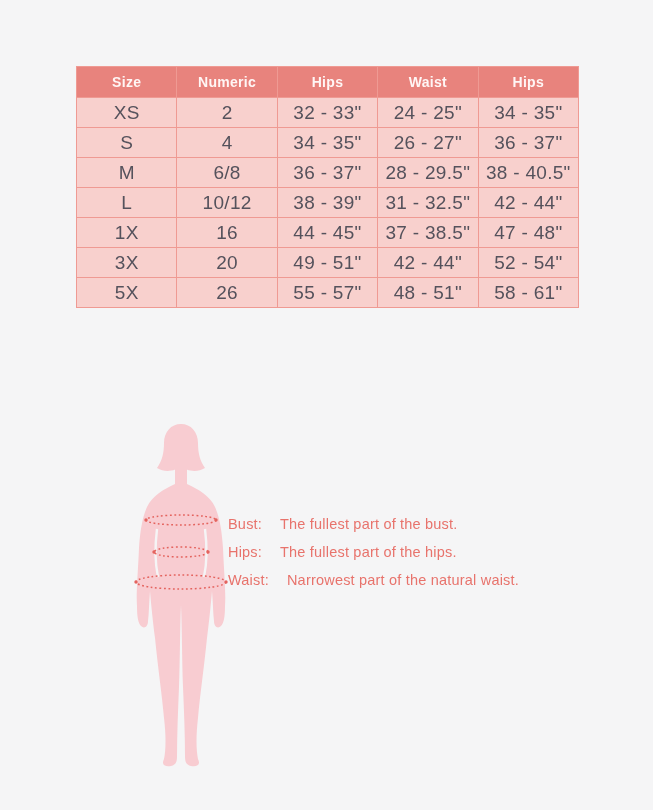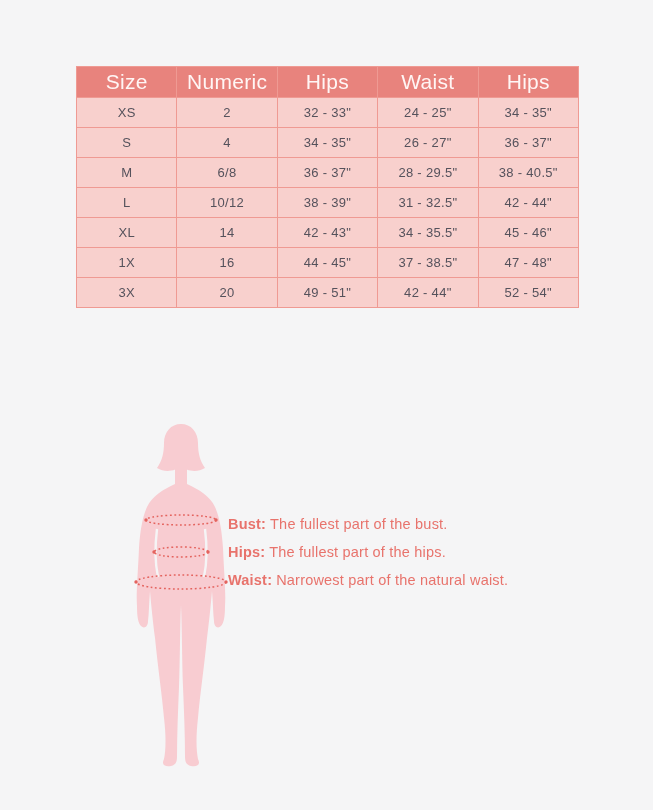--- a/index.html
+++ b/index.html
@@ -28,8 +28,8 @@
   table.size-chart th {
     background: var(--header_bg, #e8837d);
     color: var(--header_text, #fff6f5);
-    font-weight: 400;
-    font-size: 21px;
+    font-weight: 700;
+    font-size: 14px;
     height: 28px;
     border: 1px solid var(--border, #ef9a93);
     letter-spacing: 0.3px;

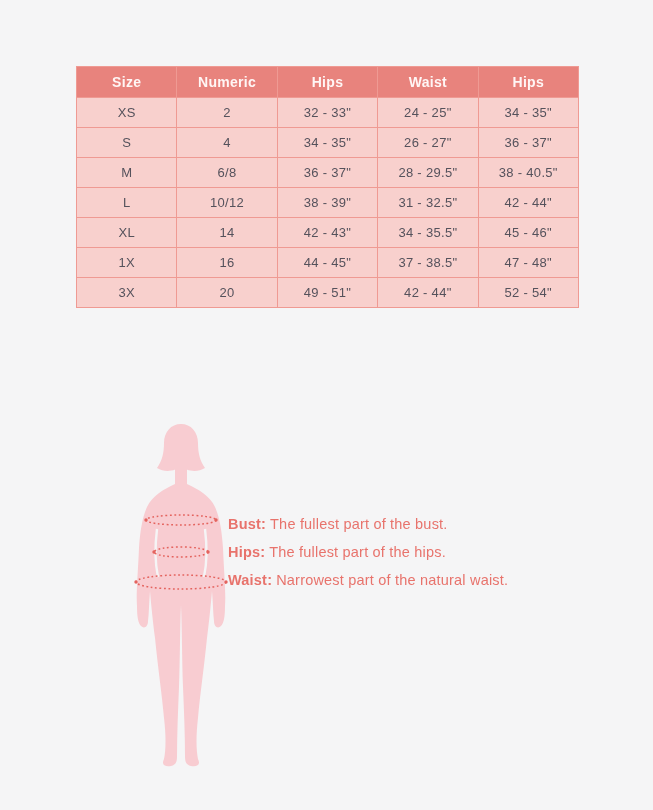--- a/index.html
+++ b/index.html
@@ -37,7 +37,7 @@
   table.size-chart td {
     background: var(--row_bg, #f8d0cd);
     color: var(--cell_text, #55525c);
-    font-size: 13px;
+    font-size: 19px;
     height: 27px;
     text-align: center;
     border: 1px solid var(--border, #ef9a93);

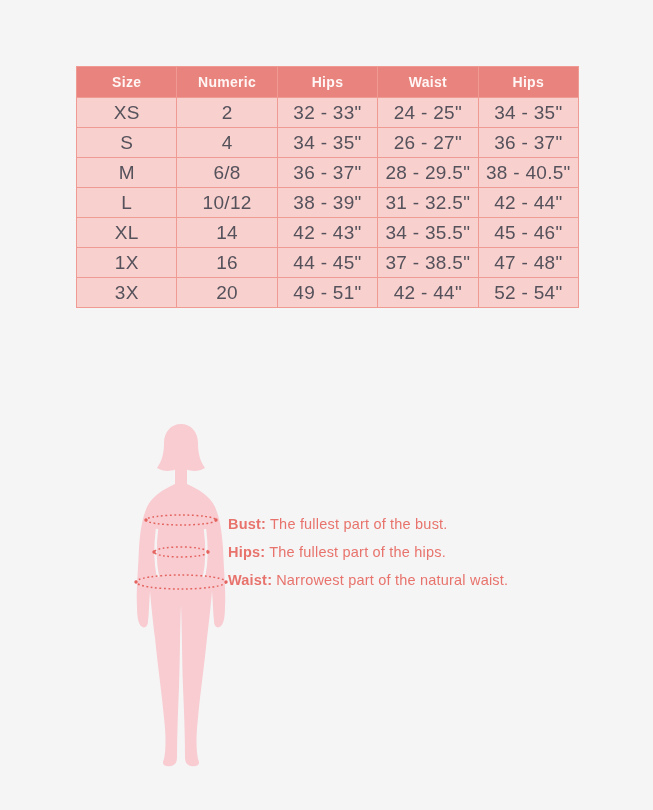--- a/index.html
+++ b/index.html
@@ -108,13 +108,6 @@
           <td>42 - 44"</td>
         </tr>
         <tr>
-          <td>XL</td>
-          <td>14</td>
-          <td>42 - 43"</td>
-          <td>34 - 35.5"</td>
-          <td>45 - 46"</td>
-        </tr>
-        <tr>
           <td>1X</td>
           <td>16</td>
           <td>44 - 45"</td>

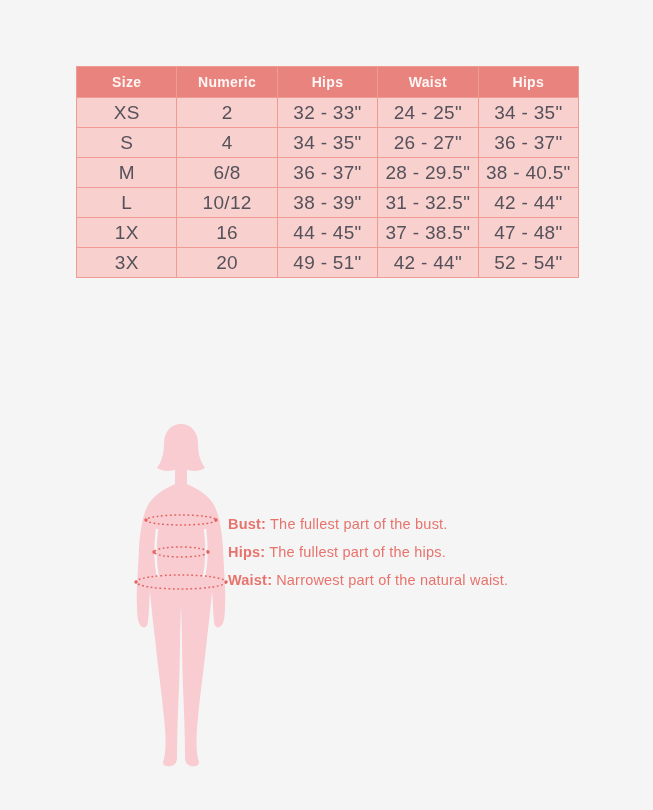--- a/index.html
+++ b/index.html
@@ -121,6 +121,13 @@
           <td>42 - 44"</td>
           <td>52 - 54"</td>
         </tr>
+        <tr>
+          <td>5X</td>
+          <td>26</td>
+          <td>55 - 57"</td>
+          <td>48 - 51"</td>
+          <td>58 - 61"</td>
+        </tr>
       </tbody>
   </table>
 </div>

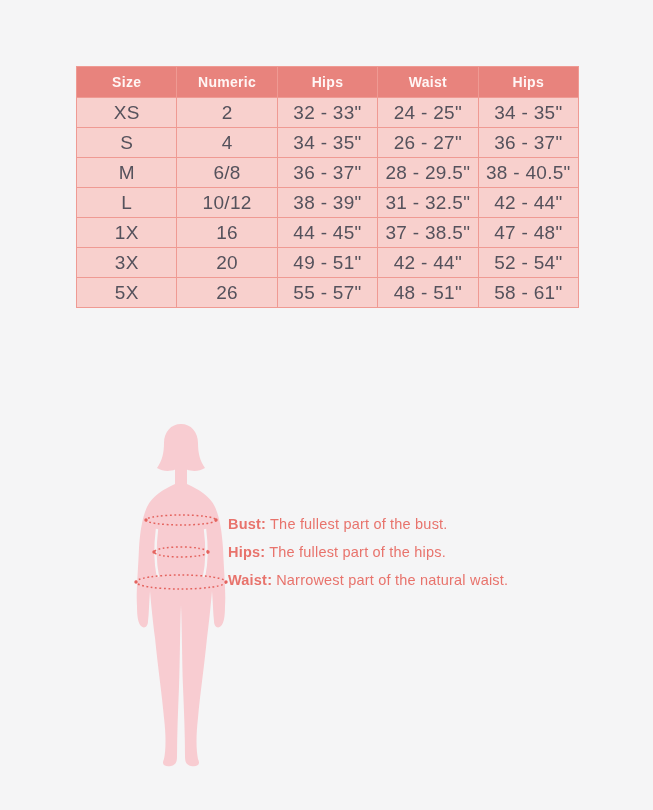--- a/index.html
+++ b/index.html
@@ -60,8 +60,8 @@
     letter-spacing: 0.2px;
   }
   .legend b {
-    font-weight: 700;
-    margin-right: 4px;
+    font-weight: 400;
+    margin-right: 18px;
   }
 </style>
 </head>

